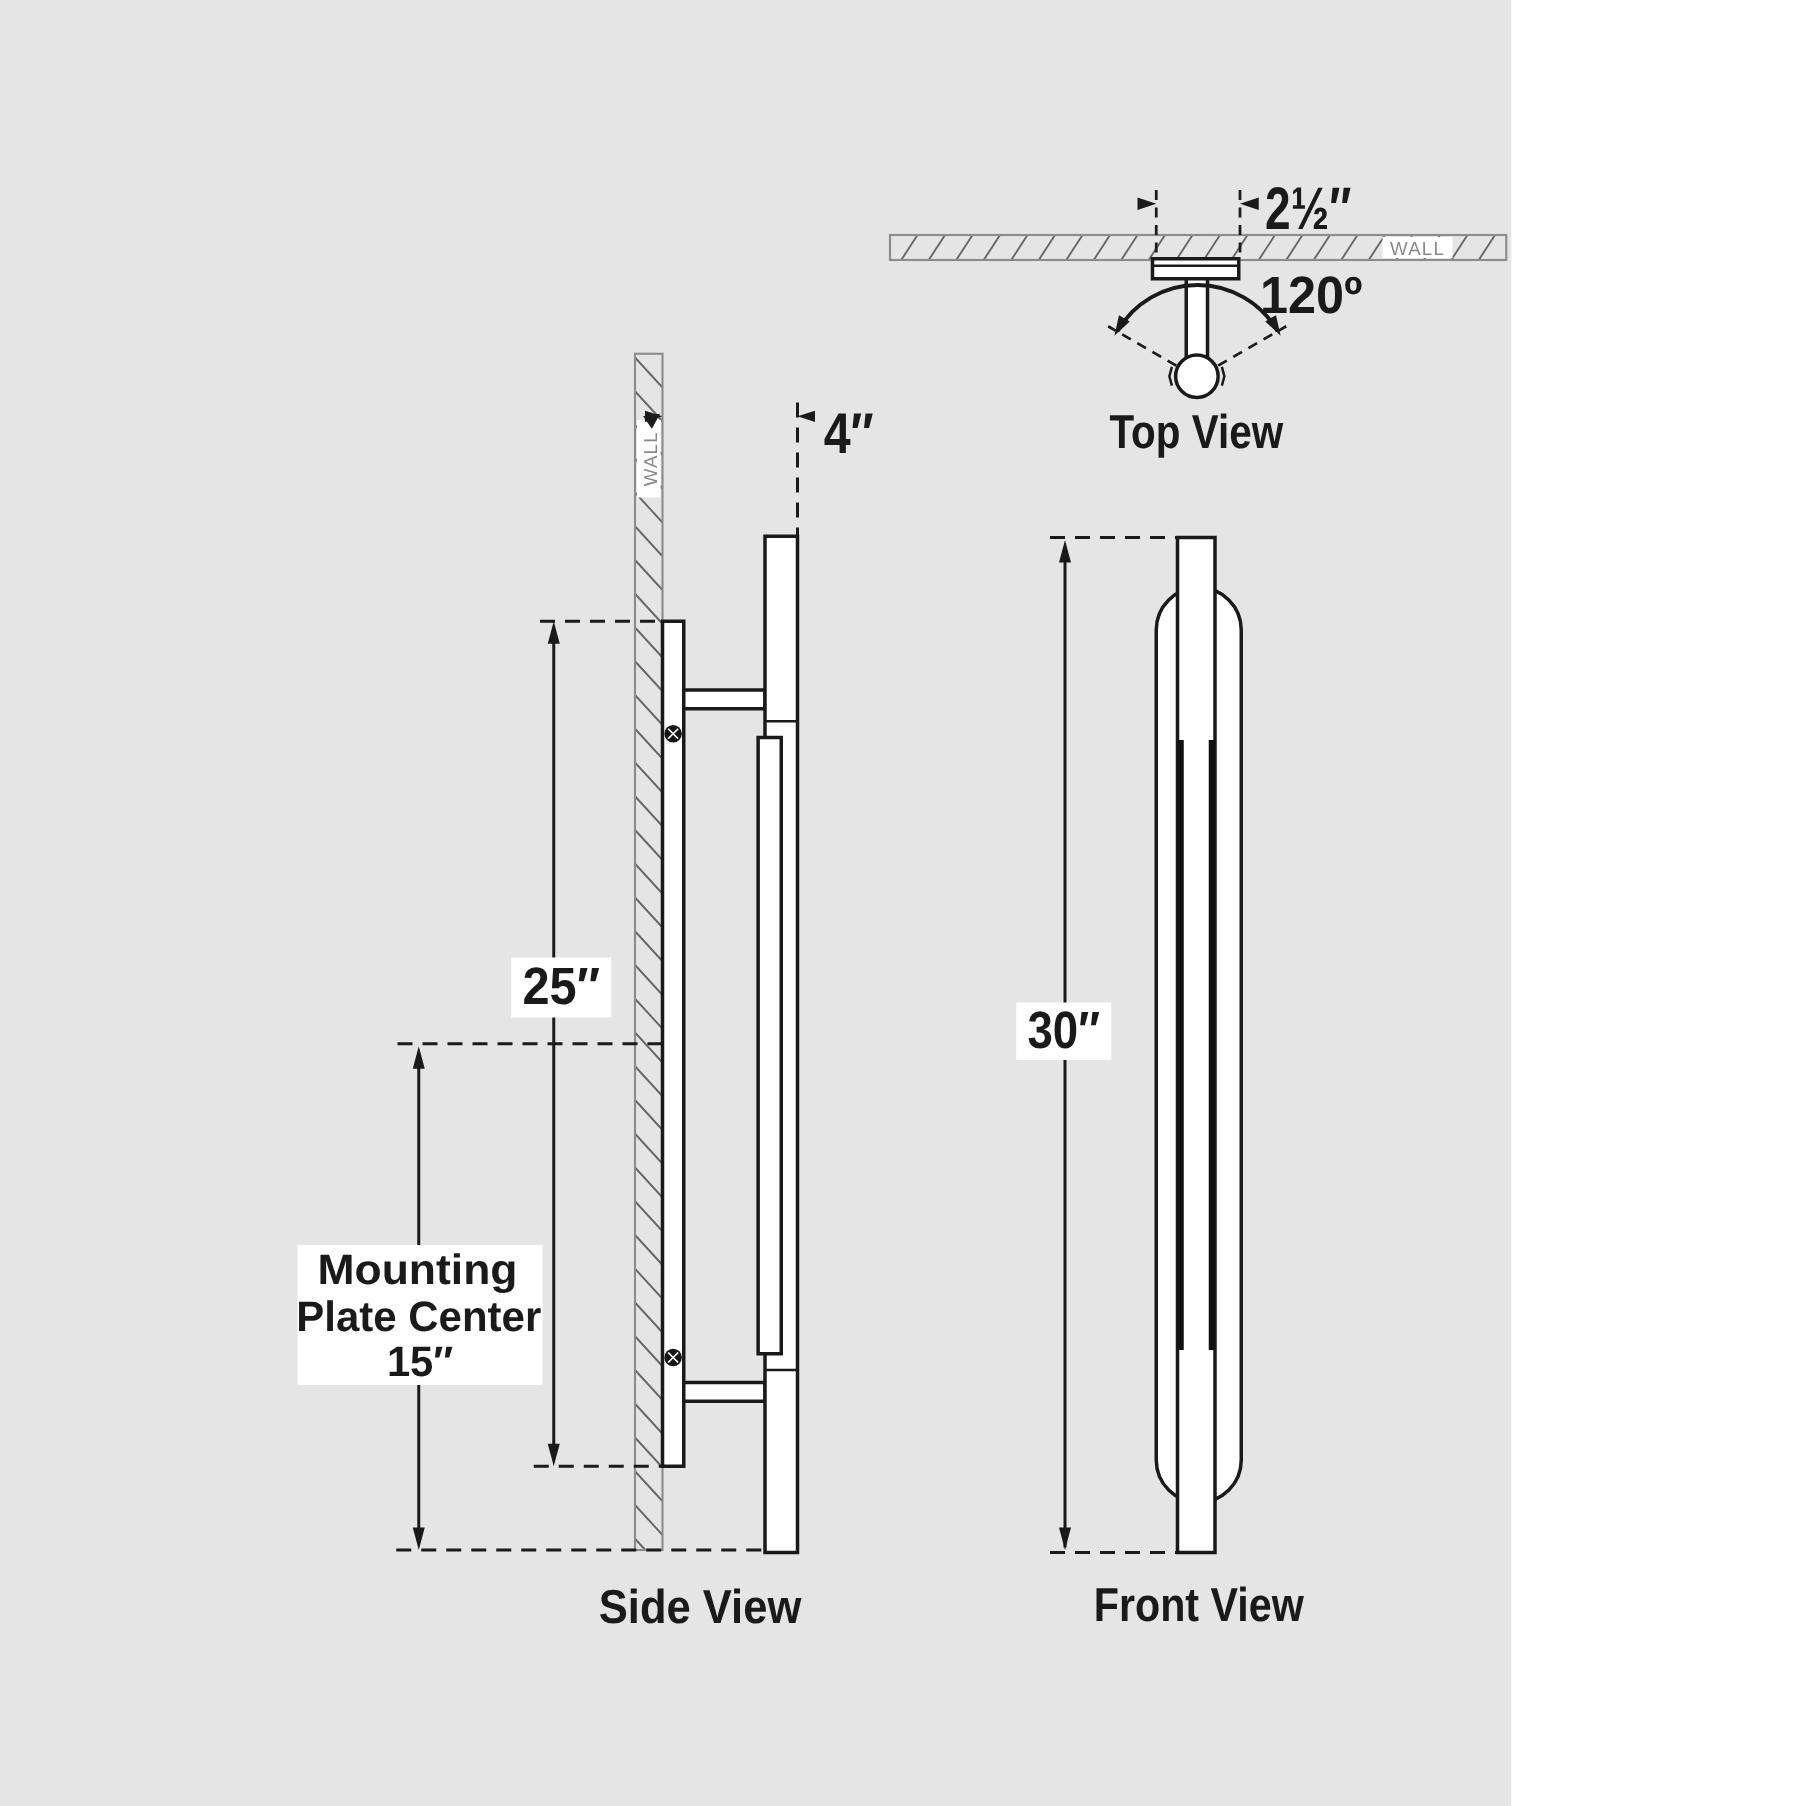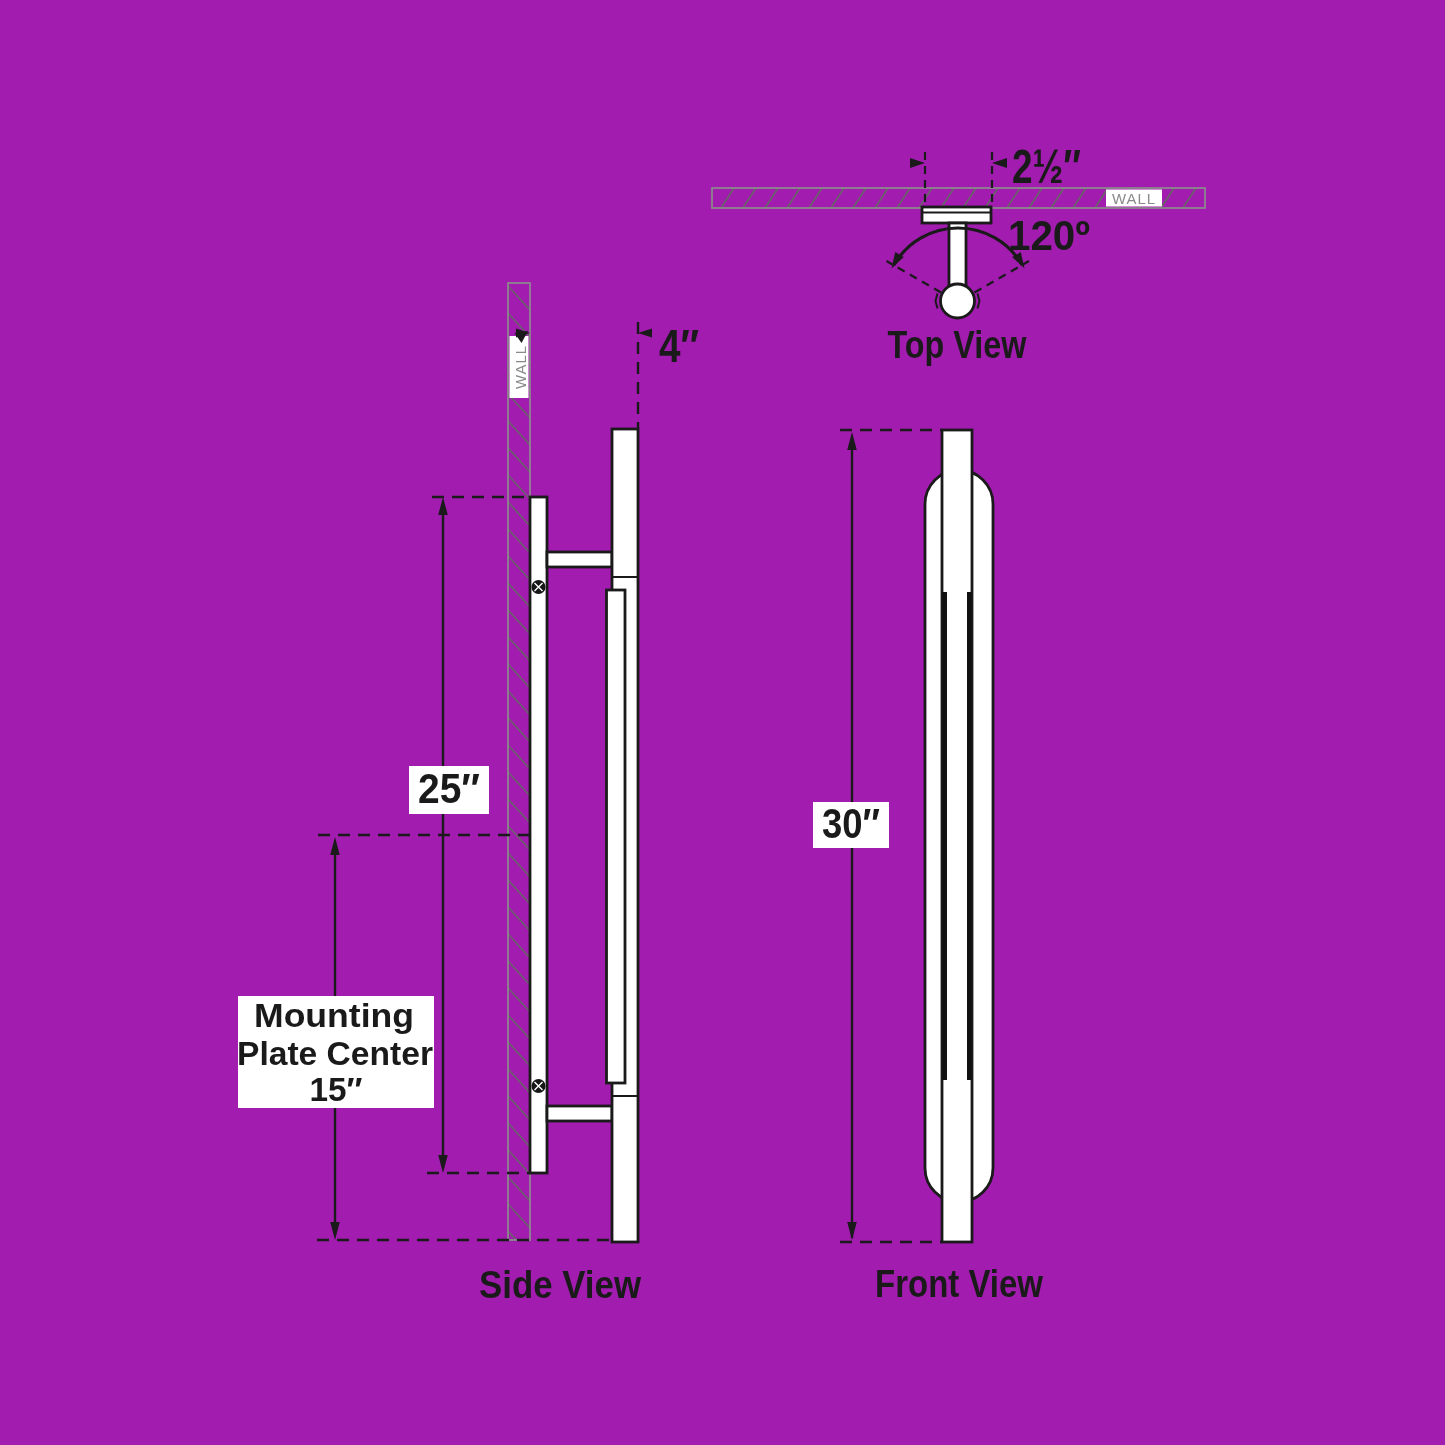--- a/index.html
+++ b/index.html
@@ -3,7 +3,7 @@
 <meta charset="utf-8">
 <style>
   html,body{margin:0;padding:0;background:#ffffff;}
-  .stage{width:1445px;height:1445px;position:relative;background:#a21caf;overflow:hidden;}
+  .stage{width:1209px;height:1445px;position:relative;background:#e5e5e5;overflow:hidden;}
   svg{display:block;}
   .t{font-family:"Liberation Sans","DejaVu Sans",sans-serif;font-weight:700;fill:#1a1a1a;}
   .t-wall{font-family:"Liberation Sans","DejaVu Sans",sans-serif;font-weight:400;fill:#8a8a8a;letter-spacing:1px;}

